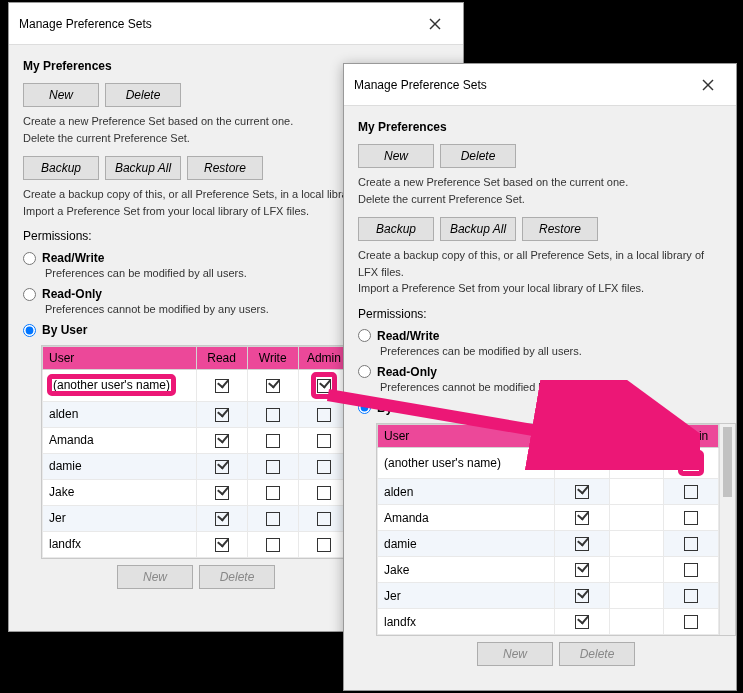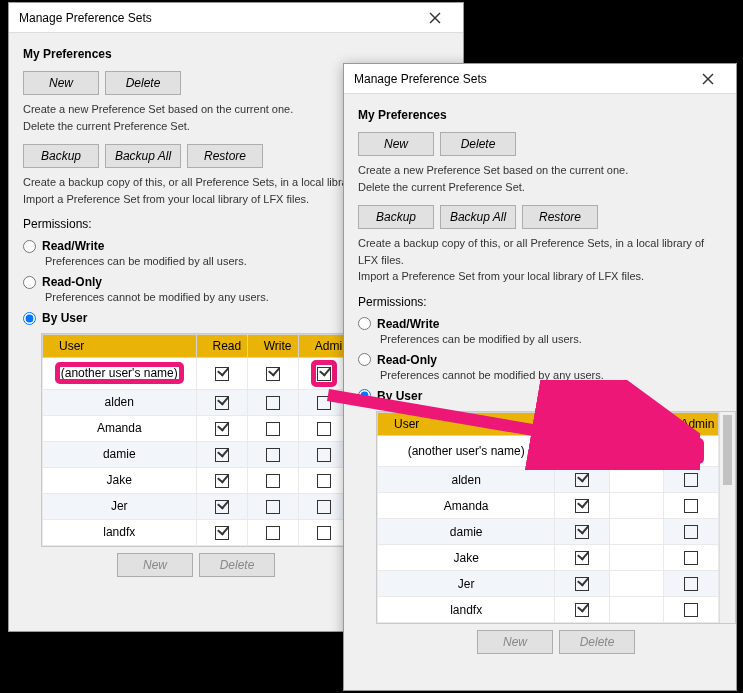--- a/index.html
+++ b/index.html
@@ -22,7 +22,7 @@
   }
   .titlebar {
     background: #fff;
-    height: 30px;
+    height: 42px;
     display: flex;
     align-items: center;
     padding: 0 8px 0 10px;

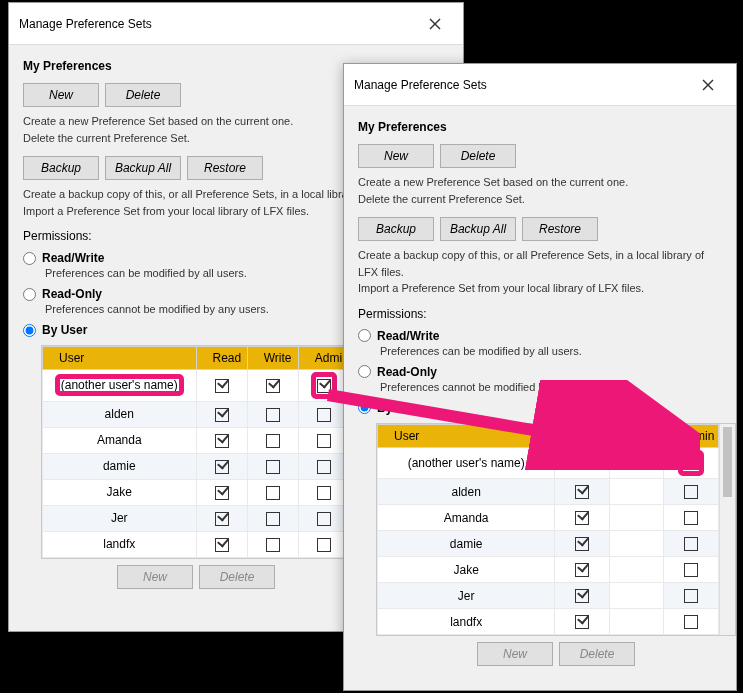--- a/index.html
+++ b/index.html
@@ -73,10 +73,10 @@
   .user-table.right { width: 360px; }
   .user-table table { border-collapse: collapse; width: 100%; table-layout: fixed; }
   .user-table th {
-    background: #eab308;
+    background: #ec4899;
     border: 1px solid #d4d4d4;
     font-weight: normal;
-    padding: 4px 16px;
+    padding: 4px 6px;
     text-align: center;
     font-size: 12px;
   }

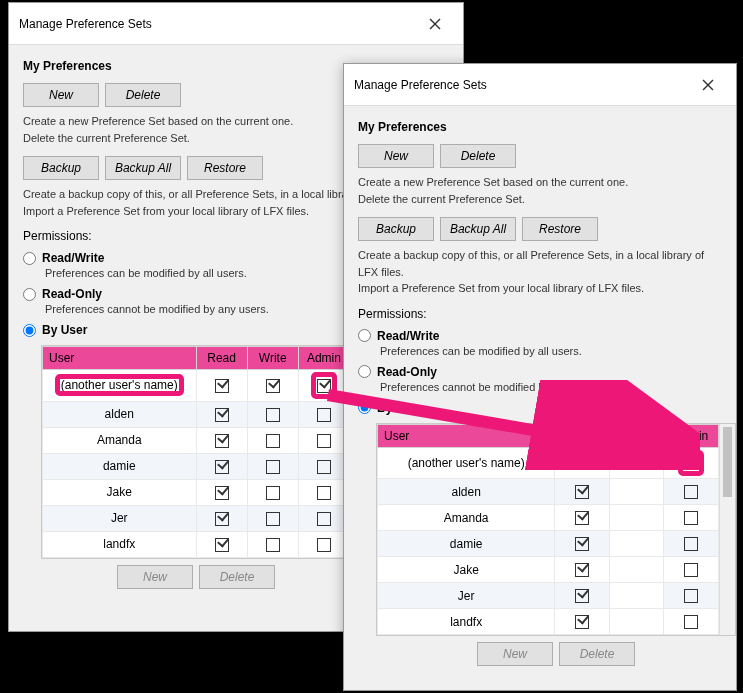--- a/index.html
+++ b/index.html
@@ -87,7 +87,7 @@
     text-align: center;
     height: 26px;
   }
-  .user-table td:first-child { text-align: center; margin-top: 21px; }
+  .user-table td:first-child { text-align: left; margin-top: 21px; }
   .user-table tbody tr:nth-child(odd) { background: #fff; }
   .user-table tbody tr:nth-child(even) { background: #f2f6fb; }
   .chk {

